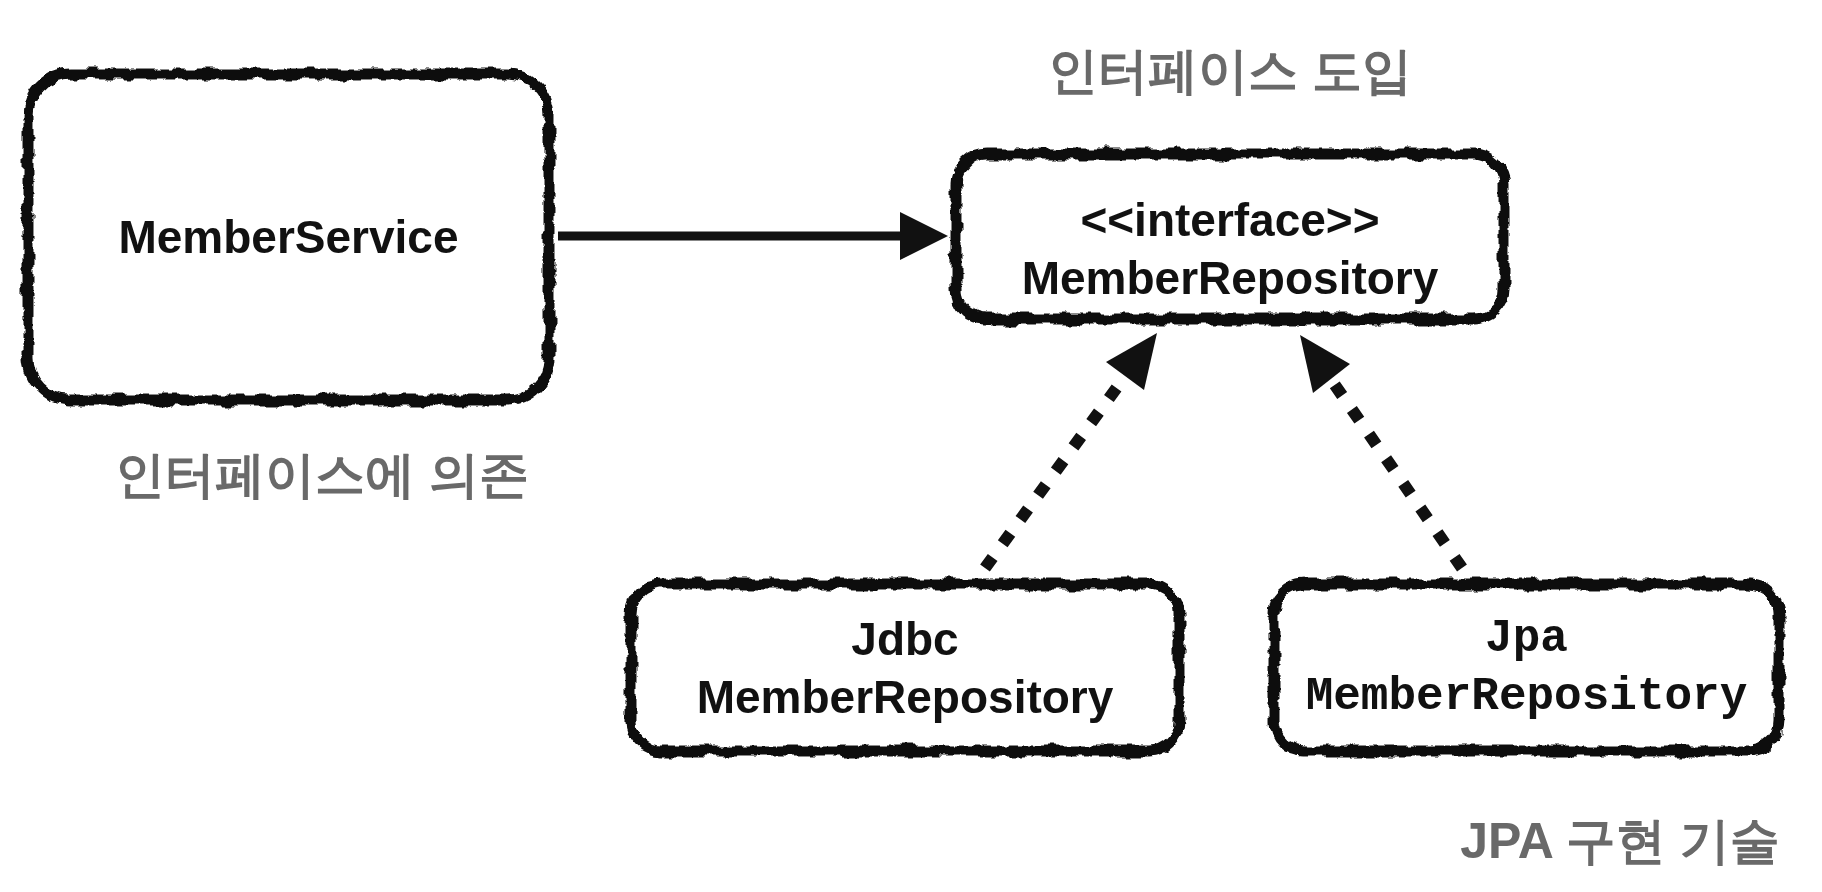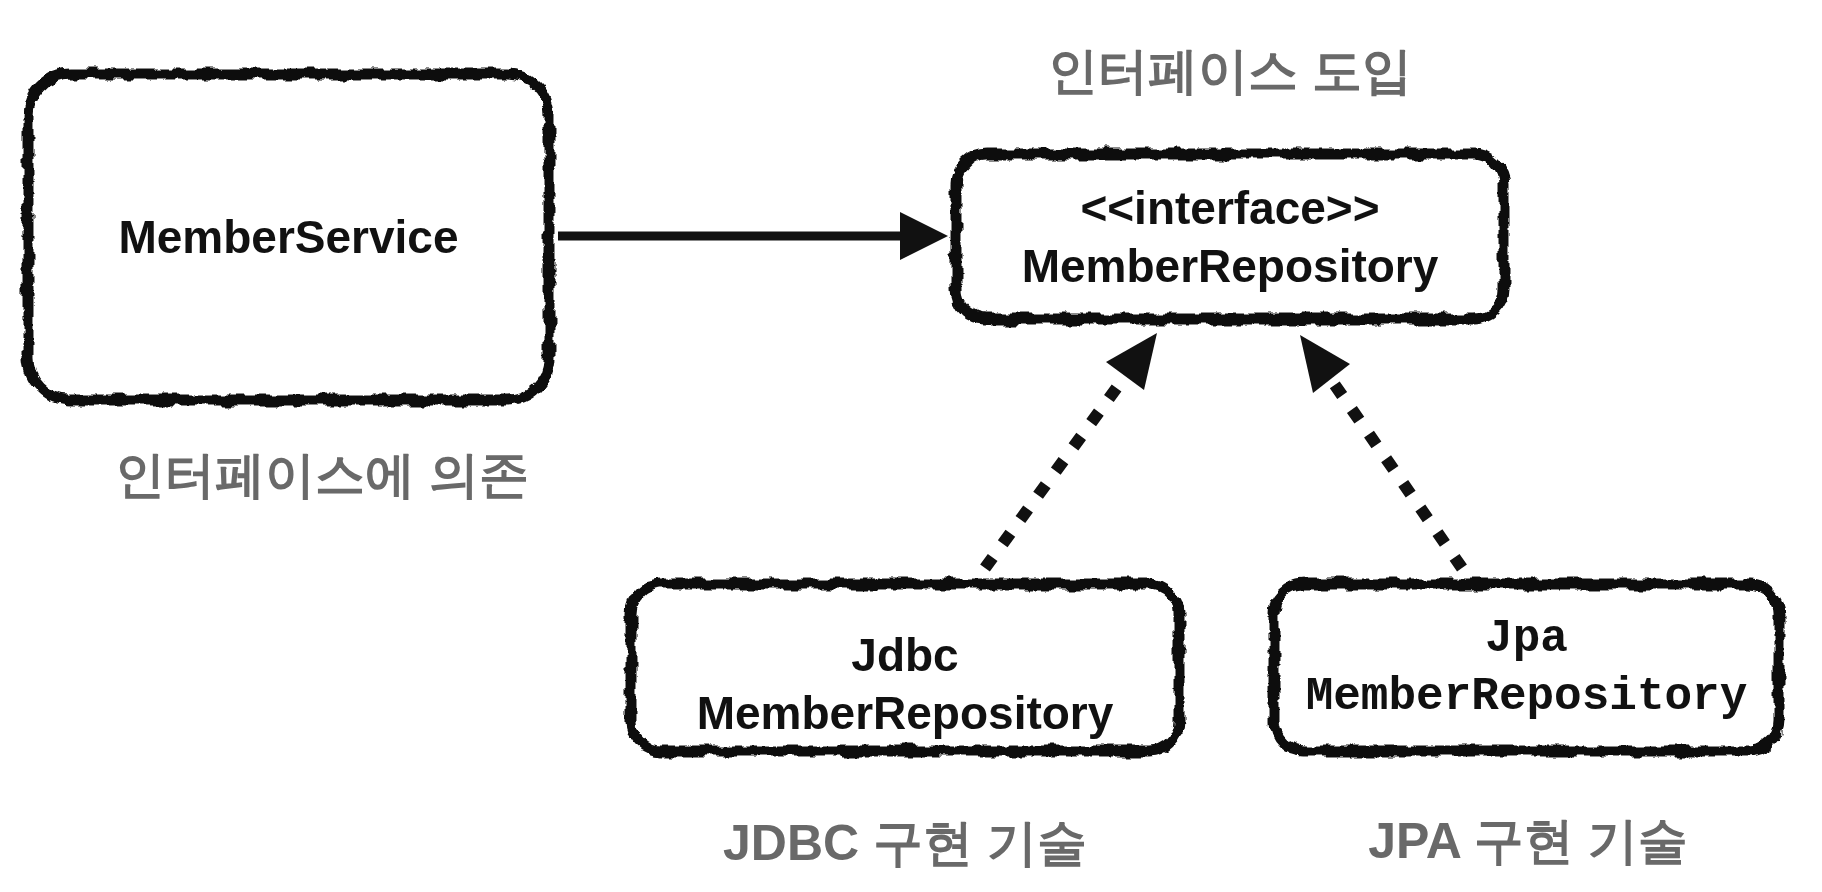--- a/index.html
+++ b/index.html
@@ -46,7 +46,7 @@
     pointer-events: none;
   }
   .ms-label    { left: 22px;   top: 68px;  width: 533px; height: 338px; justify-content: center; }
-  .iface-label { left: 950px;  top: 148px; width: 560px; height: 177px; }
+  .iface-label { left: 950px;  top: 160px; width: 560px; height: 177px; }
   .jdbc-label  { left: 625px;  top: 594px; width: 560px; height: 179px; }
   .jpa-label   { left: 1268px; top: 578px; width: 517px; height: 179px; font-family: Liberation Mono, monospace; }
   .ann-top     { left: 1230px; top: 38px;  }

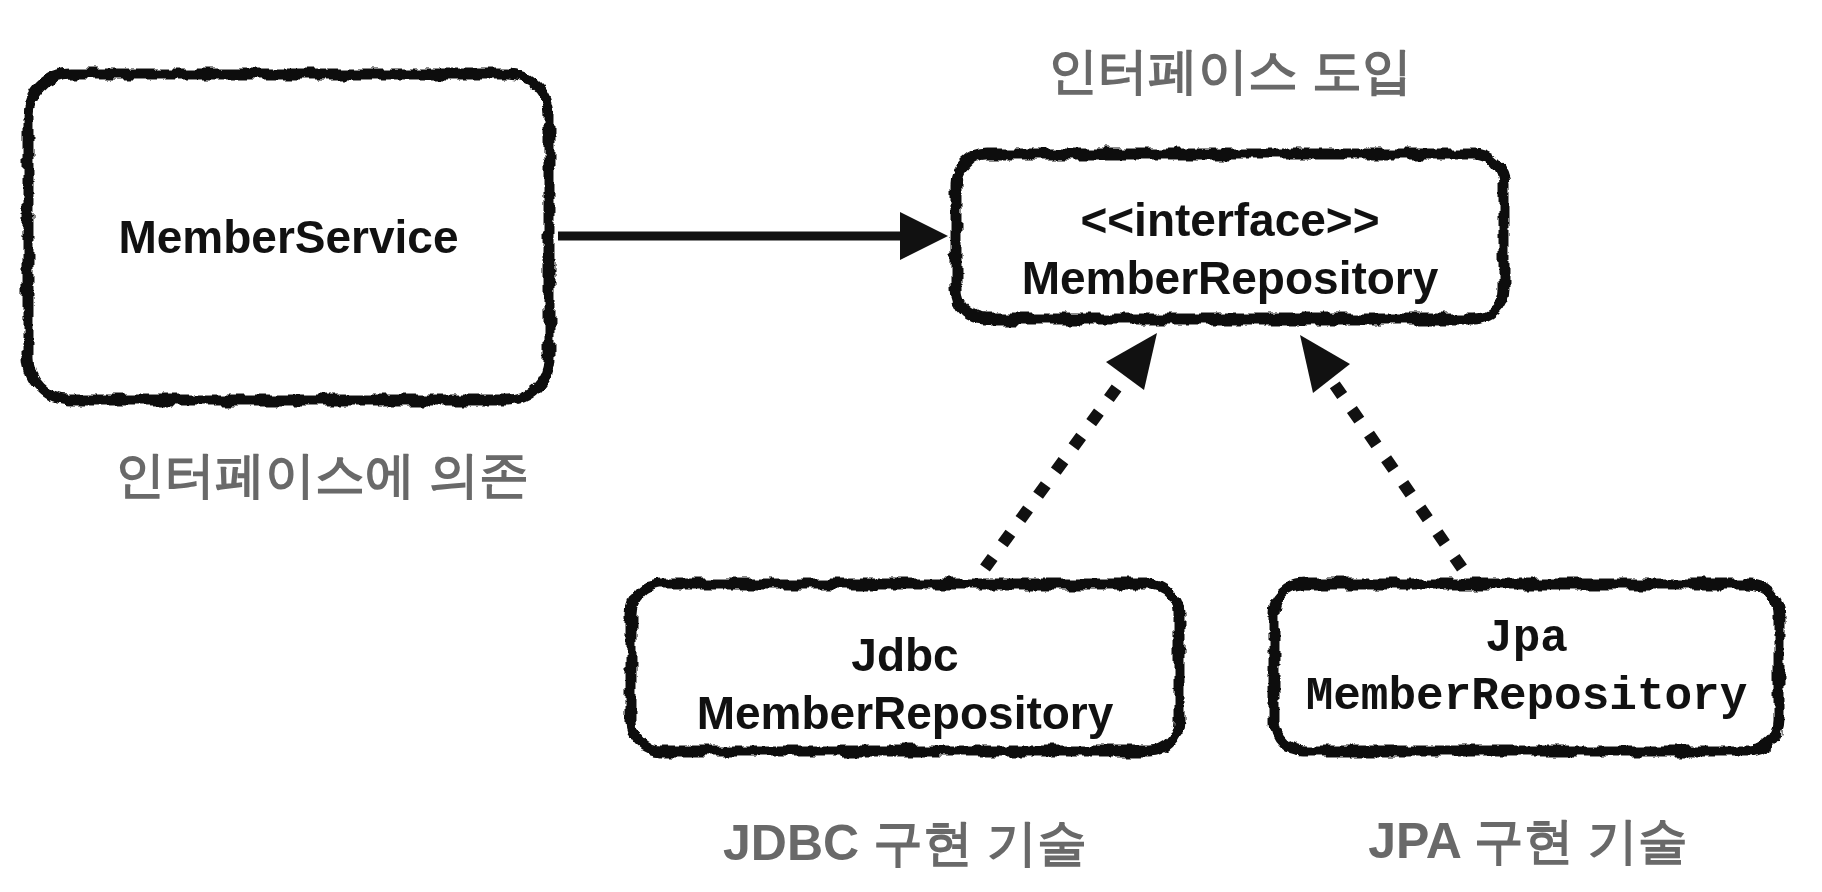--- a/index.html
+++ b/index.html
@@ -47,7 +47,7 @@
   }
   .ms-label    { left: 22px;   top: 68px;  width: 533px; height: 338px; justify-content: center; }
   .iface-label { left: 950px;  top: 160px; width: 560px; height: 177px; }
-  .jdbc-label  { left: 625px;  top: 594px; width: 560px; height: 179px; }
+  .jdbc-label  { left: 625px;  top: 578px; width: 560px; height: 179px; }
   .jpa-label   { left: 1268px; top: 578px; width: 517px; height: 179px; font-family: Liberation Mono, monospace; }
   .ann-top     { left: 1230px; top: 38px;  }
   .ann-depend  { left: 287px;  top: 442px; margin-left: 35px; }

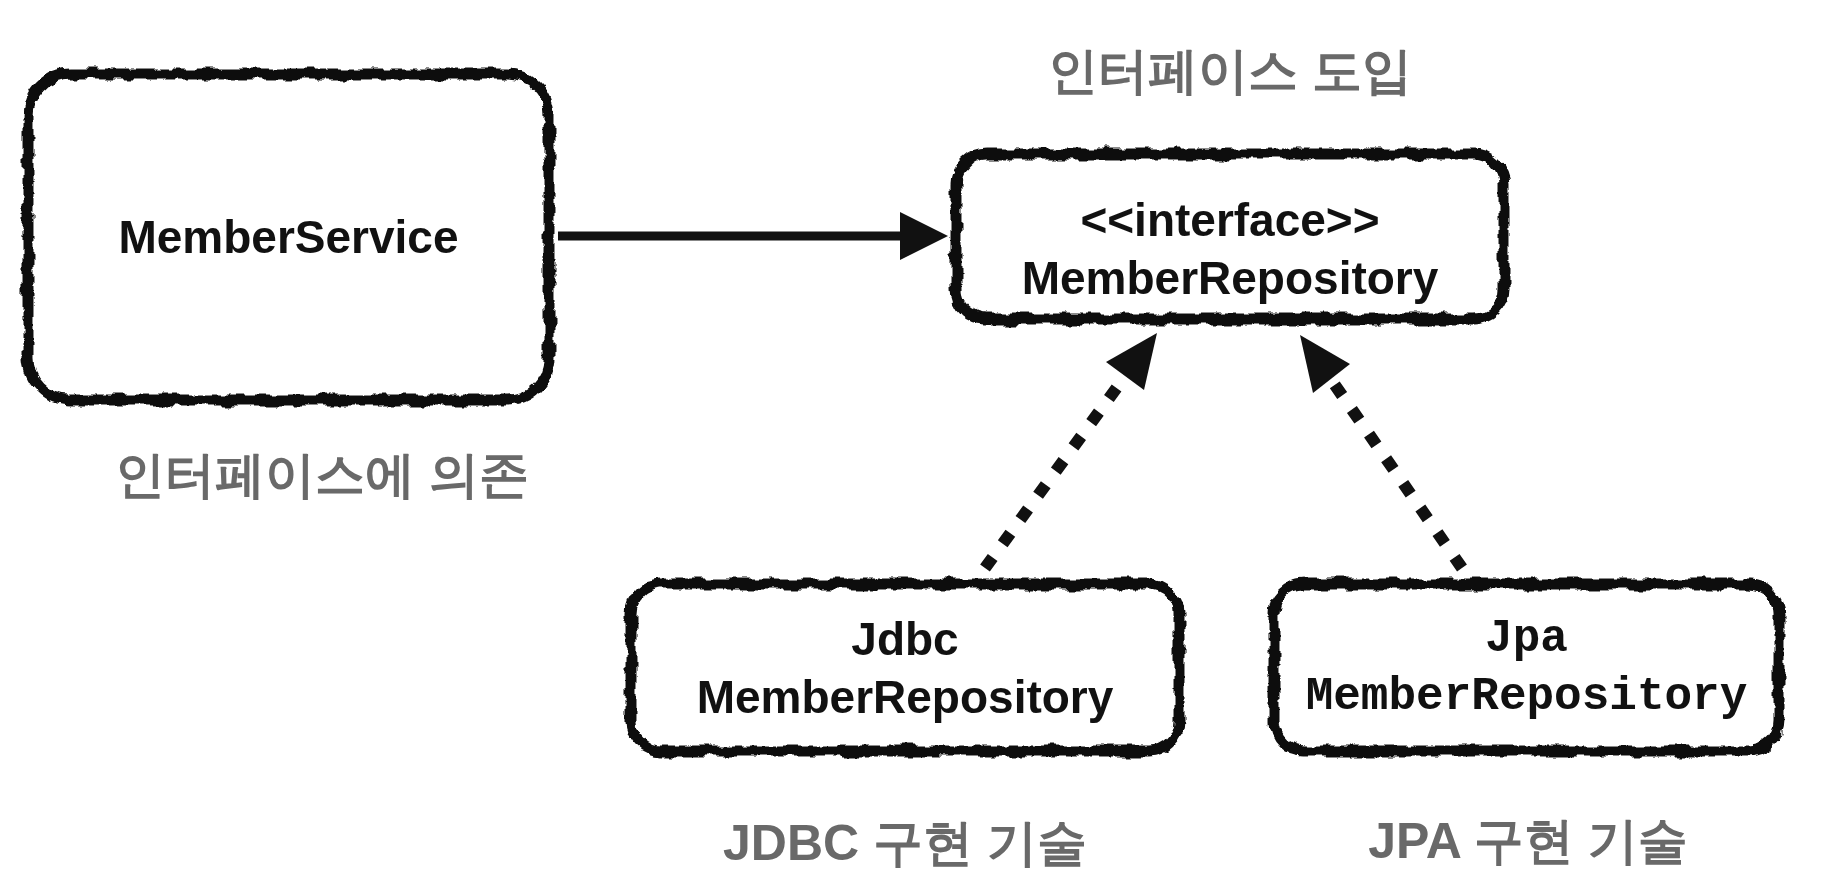--- a/index.html
+++ b/index.html
@@ -113,7 +113,6 @@
 
   <div class="annotation ann-depend">인터페이스에 의존</div>
 
-  <div class="annotation ann-jdbc">JDBC 구현 기술</div>
 
   <div class="annotation ann-jpa">JPA 구현 기술</div>
 

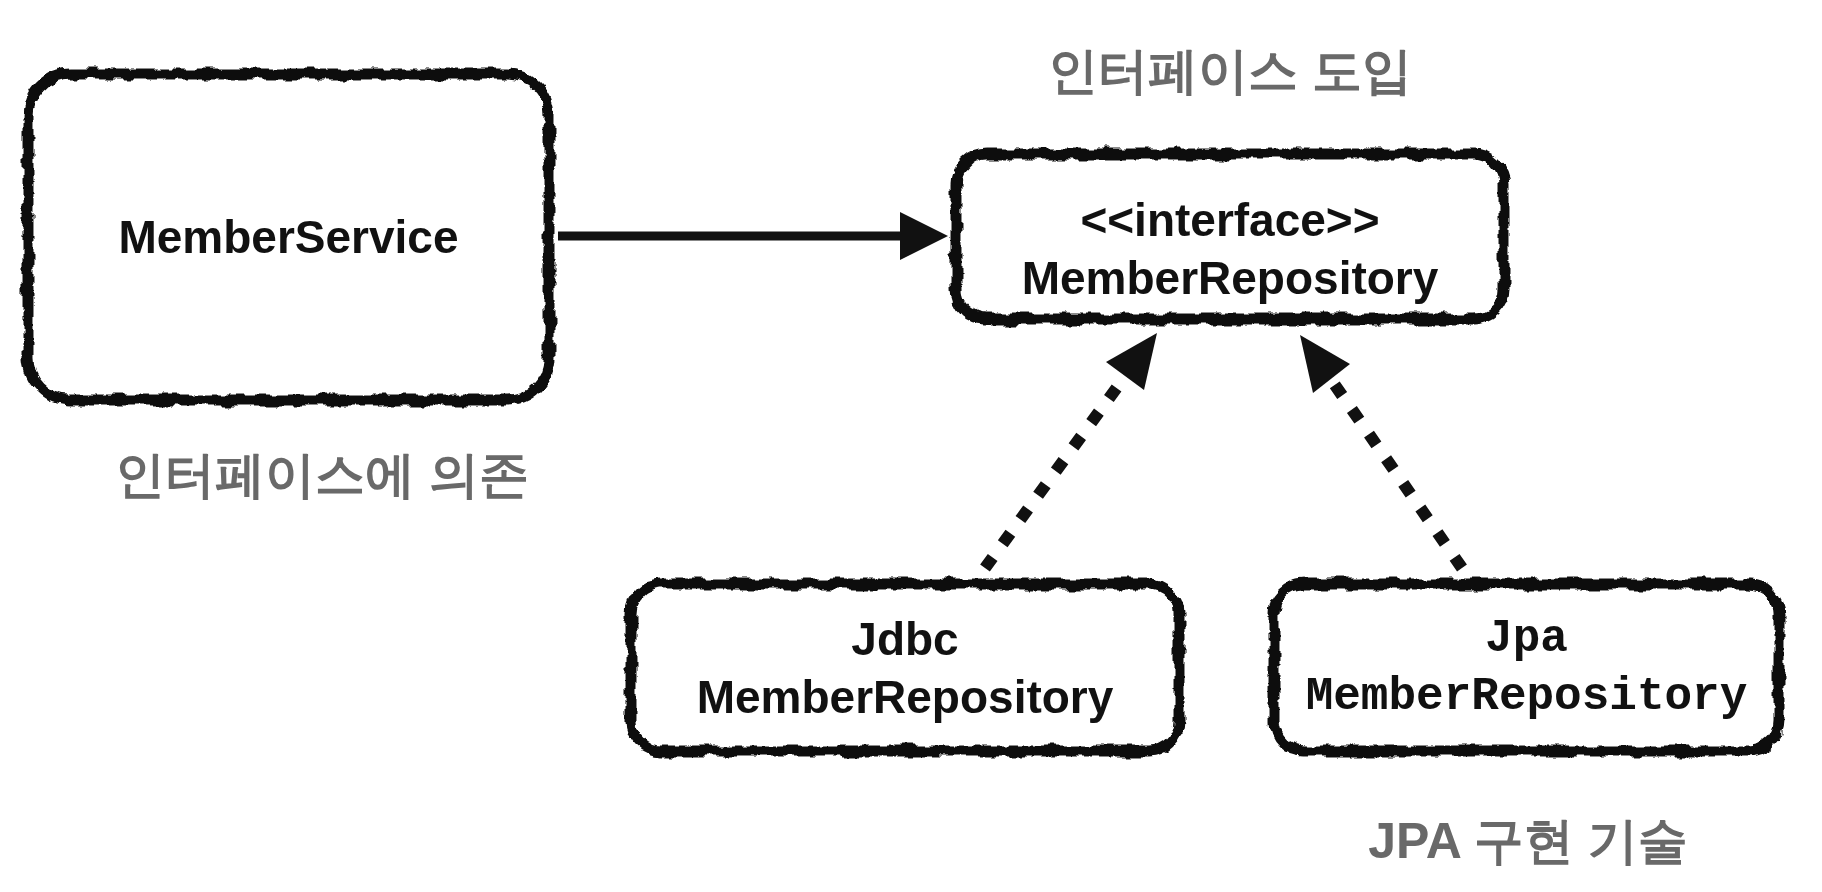--- a/index.html
+++ b/index.html
@@ -52,7 +52,7 @@
   .ann-top     { left: 1230px; top: 38px;  }
   .ann-depend  { left: 287px;  top: 442px; margin-left: 35px; }
   .ann-jdbc    { left: 905px;  top: 810px; }
-  .ann-jpa     { left: 1528px; top: 808px; }
+  .ann-jpa     { left: 1620px; top: 808px; }
 </style>
 </head>
 <body>

